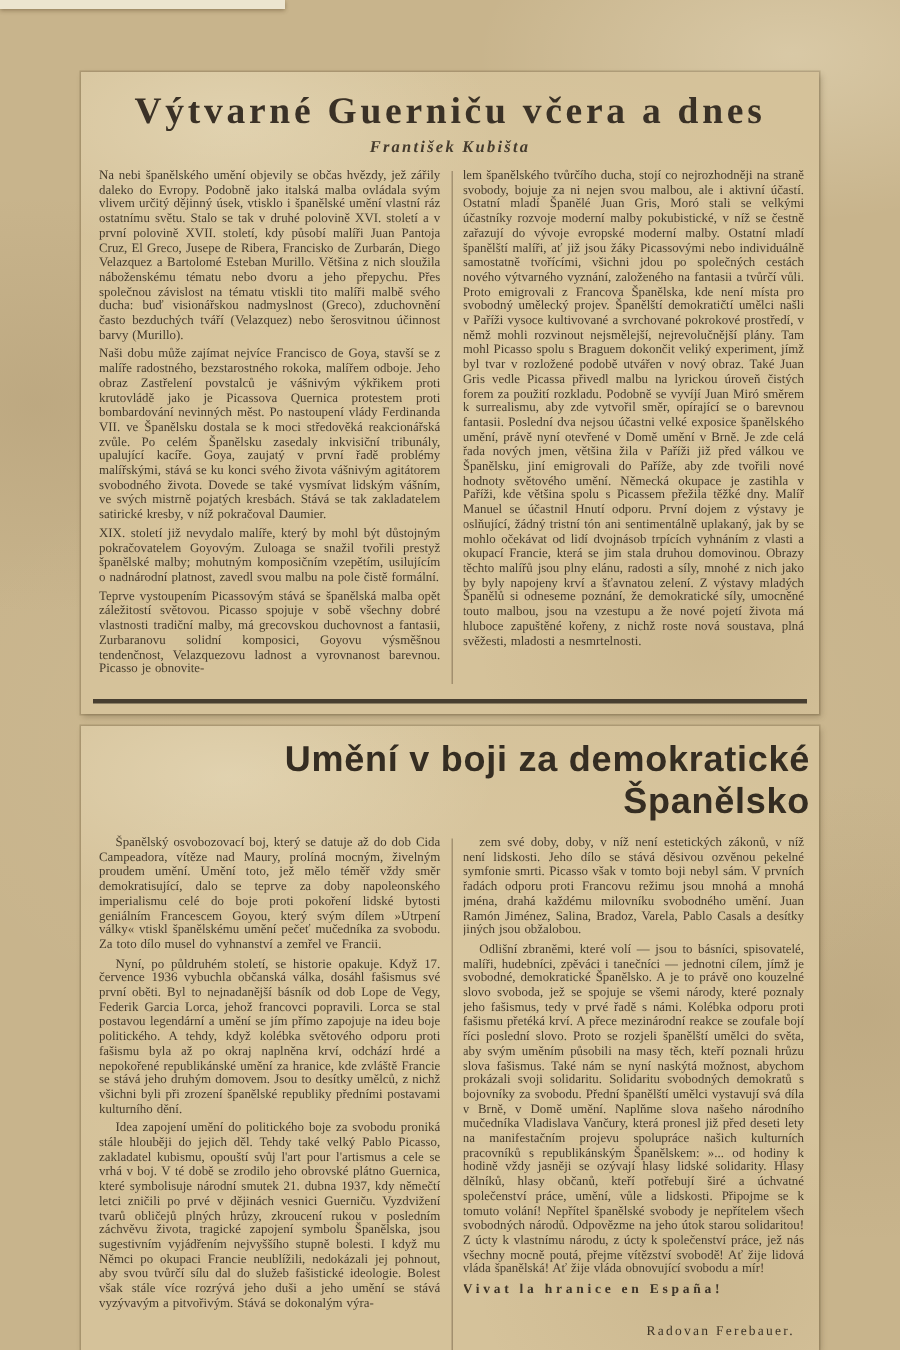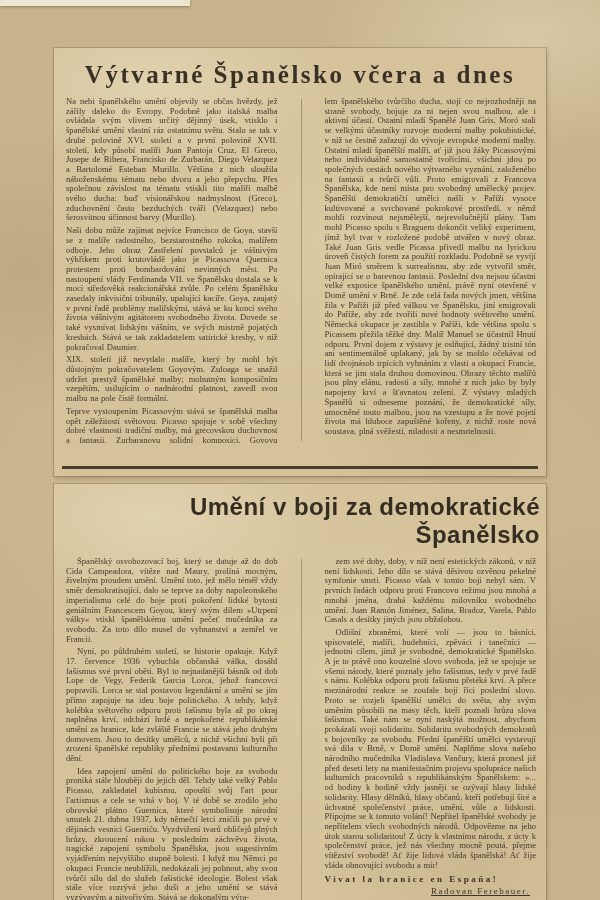--- a/index.html
+++ b/index.html
@@ -118,7 +118,7 @@
   <div class="paper-strip"></div>
 
   <article class="clipping clipping-1">
-    <h1 class="article1-title">Výtvarné Španělsko včera a dnes</h1>
+    <h1 class="article1-title">Výtvarné Guerniču včera a dnes</h1>
     <div class="cols">
       <div class="col">
           <p class="para">Na nebi španělského umění objevily se občas hvězdy, jež zářily daleko do Evropy. Podobně jako italská malba ovládala svým vlivem určitý dějinný úsek, vtisklo i španělské umění vlastní ráz ostatnímu světu. Stalo se tak v druhé polovině XVI. století a v první polovině XVII. století, kdy působí malíři Juan Pantoja Cruz, El Greco, Jusepe de Ribera, Francisko de Zurbarán, Diego Velazquez a Bartolomé Esteban Murillo. Většina z nich sloužila náboženskému tématu nebo dvoru a jeho přepychu. Přes společnou závislost na tématu vtiskli tito malíři malbě svého ducha: buď visionářskou nadmyslnost (Greco), zduchovnění často bezduchých tváří (Velazquez) nebo šerosvitnou účinnost barvy (Murillo).</p>

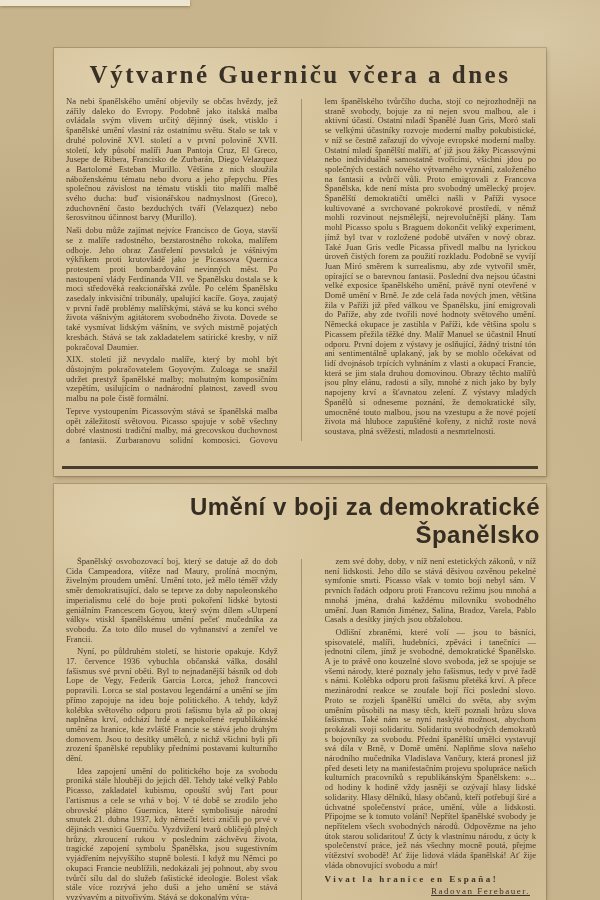--- a/index.html
+++ b/index.html
@@ -119,6 +119,7 @@
 
   <article class="clipping clipping-1">
     <h1 class="article1-title">Výtvarné Guerniču včera a dnes</h1>
+    <div class="byline">František Kubišta</div>
     <div class="cols">
       <div class="col">
           <p class="para">Na nebi španělského umění objevily se občas hvězdy, jež zářily daleko do Evropy. Podobně jako italská malba ovládala svým vlivem určitý dějinný úsek, vtisklo i španělské umění vlastní ráz ostatnímu světu. Stalo se tak v druhé polovině XVI. století a v první polovině XVII. století, kdy působí malíři Juan Pantoja Cruz, El Greco, Jusepe de Ribera, Francisko de Zurbarán, Diego Velazquez a Bartolomé Esteban Murillo. Většina z nich sloužila náboženskému tématu nebo dvoru a jeho přepychu. Přes společnou závislost na tématu vtiskli tito malíři malbě svého ducha: buď visionářskou nadmyslnost (Greco), zduchovnění často bezduchých tváří (Velazquez) nebo šerosvitnou účinnost barvy (Murillo).</p>

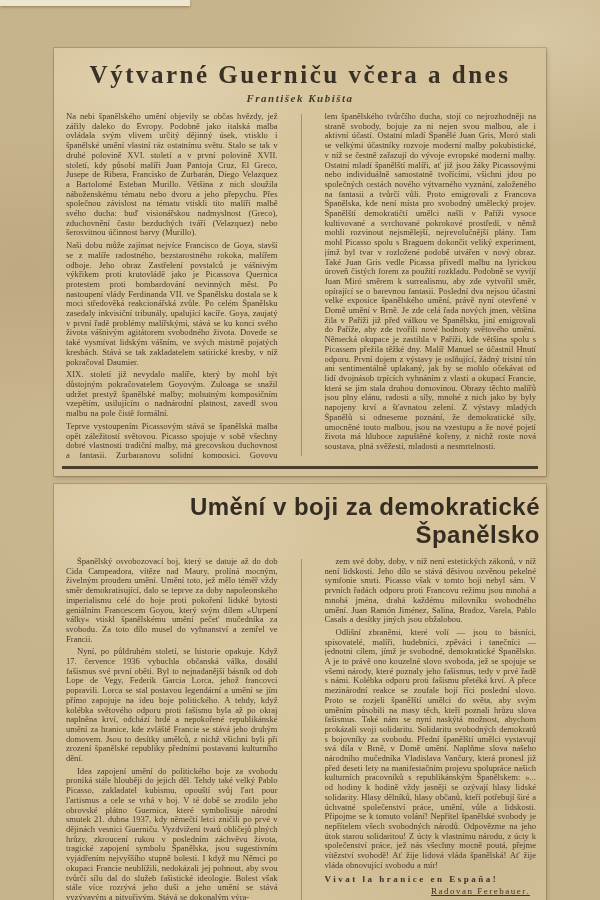--- a/index.html
+++ b/index.html
@@ -65,7 +65,7 @@
 
   .cols {
     display: flex;
-    gap: 23px;
+    gap: 7px;
     padding: 6px 10px 0 12px;
     overflow: hidden;
   }

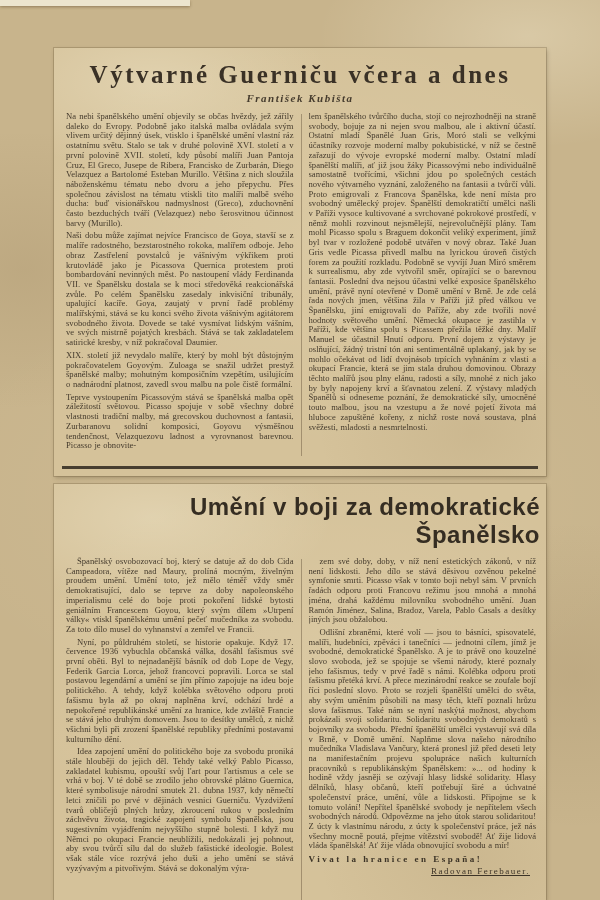--- a/index.html
+++ b/index.html
@@ -124,7 +124,7 @@
       <div class="col">
           <p class="para">Na nebi španělského umění objevily se občas hvězdy, jež zářily daleko do Evropy. Podobně jako italská malba ovládala svým vlivem určitý dějinný úsek, vtisklo i španělské umění vlastní ráz ostatnímu světu. Stalo se tak v druhé polovině XVI. století a v první polovině XVII. století, kdy působí malíři Juan Pantoja Cruz, El Greco, Jusepe de Ribera, Francisko de Zurbarán, Diego Velazquez a Bartolomé Esteban Murillo. Většina z nich sloužila náboženskému tématu nebo dvoru a jeho přepychu. Přes společnou závislost na tématu vtiskli tito malíři malbě svého ducha: buď visionářskou nadmyslnost (Greco), zduchovnění často bezduchých tváří (Velazquez) nebo šerosvitnou účinnost barvy (Murillo).</p>
           <p class="para">Naši dobu může zajímat nejvíce Francisco de Goya, stavší se z malíře radostného, bezstarostného rokoka, malířem odboje. Jeho obraz Zastřelení povstalců je vášnivým výkřikem proti krutovládě jako je Picassova Quernica protestem proti bombardování nevinných měst. Po nastoupení vlády Ferdinanda VII. ve Španělsku dostala se k moci středověká reakcionářská zvůle. Po celém Španělsku zasedaly inkvisiční tribunály, upalující kacíře. Goya, zaujatý v první řadě problémy malířskými, stává se ku konci svého života vášnivým agitátorem svobodného života. Dovede se také vysmívat lidským vášním, ve svých mistrně pojatých kresbách. Stává se tak zakladatelem satirické kresby, v níž pokračoval Daumier.</p>
-          <p class="para">XIX. století již nevydalo malíře, který by mohl být důstojným pokračovatelem Goyovým. Zuloaga se snažil udržet prestyž španělské malby; mohutným komposičním vzepětím, usilujícím o nadnárodní platnost, zavedl svou malbu na pole čistě formální.</p>
+          <p class="para">XIX. století již nevydalo malíře, který by mohl být důstojným pokračovatelem Goyovým. Zuloaga se snažil tvořili prestyž španělské malby; mohutným komposičním vzepětím, usilujícím o nadnárodní platnost, zavedl svou malbu na pole čistě formální.</p>
           <p class="para">Teprve vystoupením Picassovým stává se španělská malba opět záležitostí světovou. Picasso spojuje v sobě všechny dobré vlastnosti tradiční malby, má grecovskou duchovnost a fantasii, Zurbaranovu solidní komposici, Goyovu výsměšnou tendenčnost, Velazquezovu ladnost a vyrovnanost barevnou. Picasso je obnovite-</p>
         </div>
       <div class="col-divider"></div>

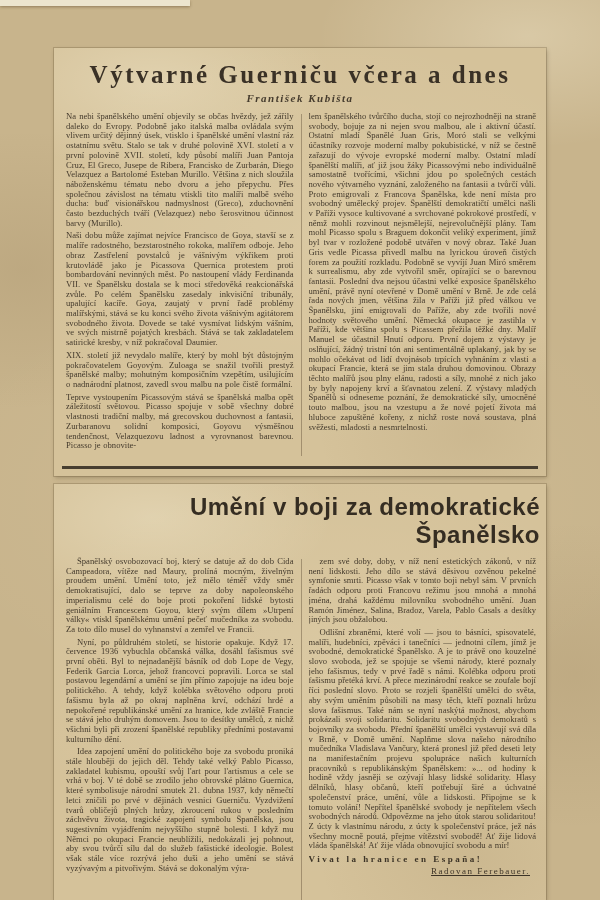--- a/index.html
+++ b/index.html
@@ -101,13 +101,12 @@
     white-space: nowrap; overflow: hidden;
   }
   .signature {
-    margin-top: 2px;
+    margin-top: 18px;
     text-align: right;
     padding-right: 6px;
     font-size: 9px;
     letter-spacing: 1.5px;
     color: #3d3427;
-    text-decoration: underline;
   }
 </style>
 </head>

